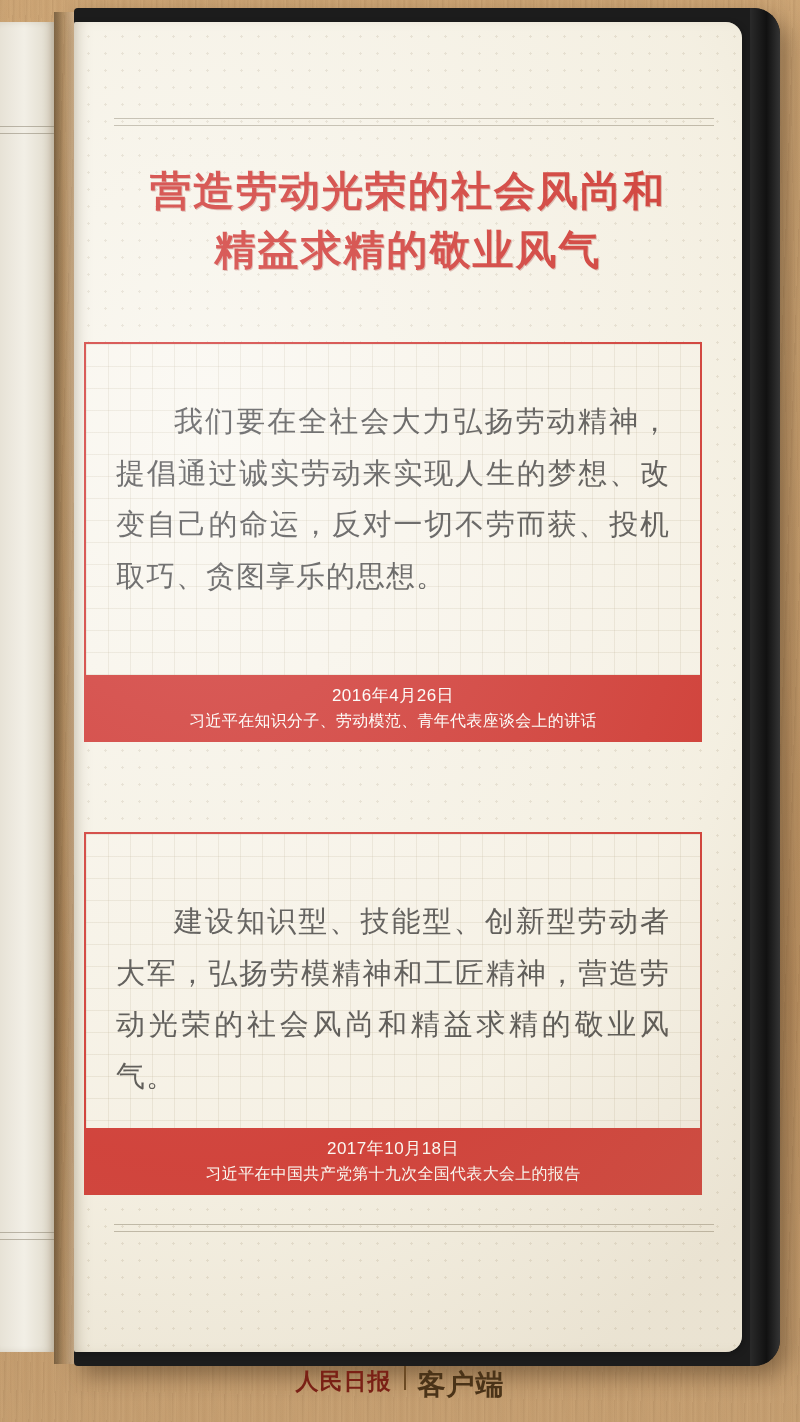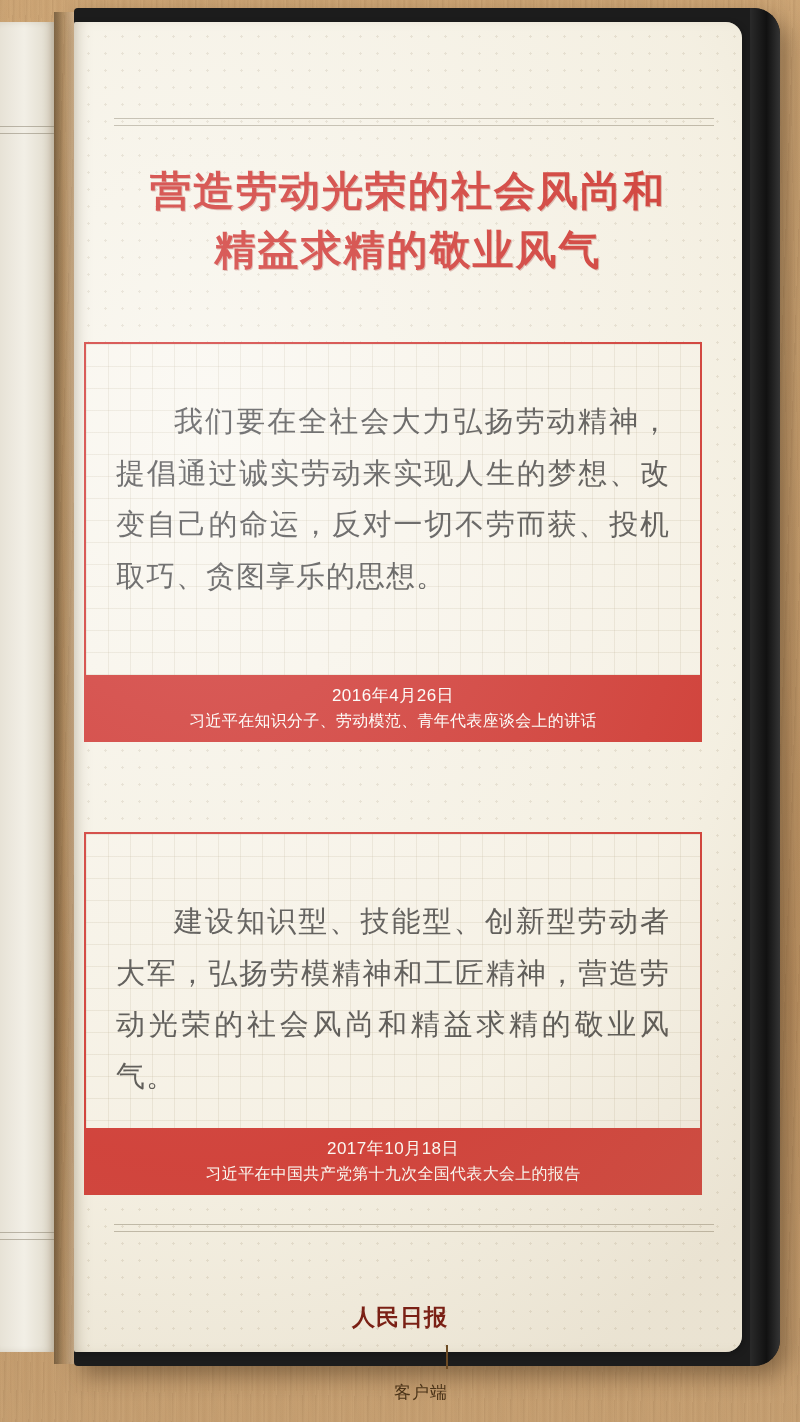--- a/index.html
+++ b/index.html
@@ -195,10 +195,9 @@
   }
   .footer .logo-row {
     display: inline-flex;
-    align-items: flex-end;
+    align-items: flex-start;
     gap: 12px;
     font-family: "DejaVu Serif", "Liberation Serif", serif;
-    flex-direction: column;
   }
   .footer .rmrb {
     font-size: 23px;

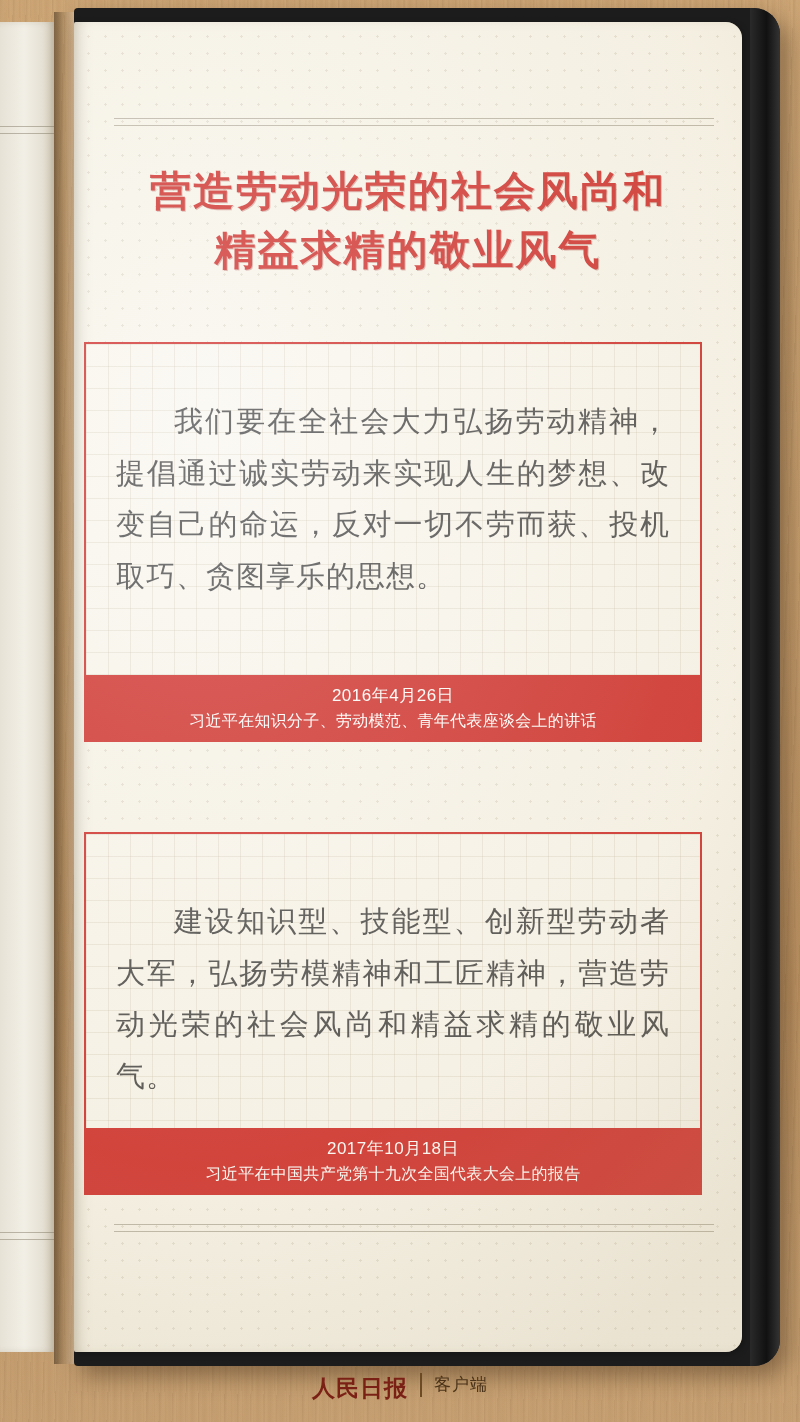--- a/index.html
+++ b/index.html
@@ -211,8 +211,8 @@
     display: inline-block;
   }
   .footer .khd {
-    font-size: 17px;
-    font-weight: normal;
+    font-size: 28px;
+    font-weight: bold;
     color: #4a3318;
     letter-spacing: 1px;
   }

